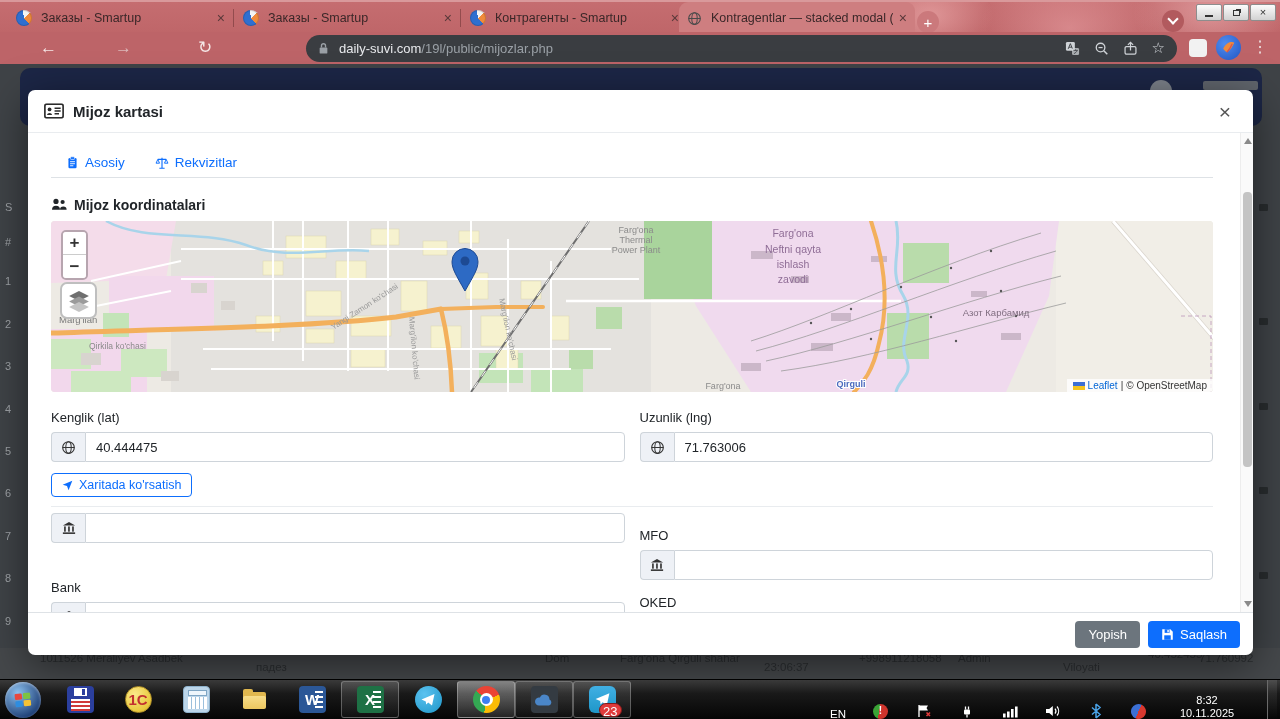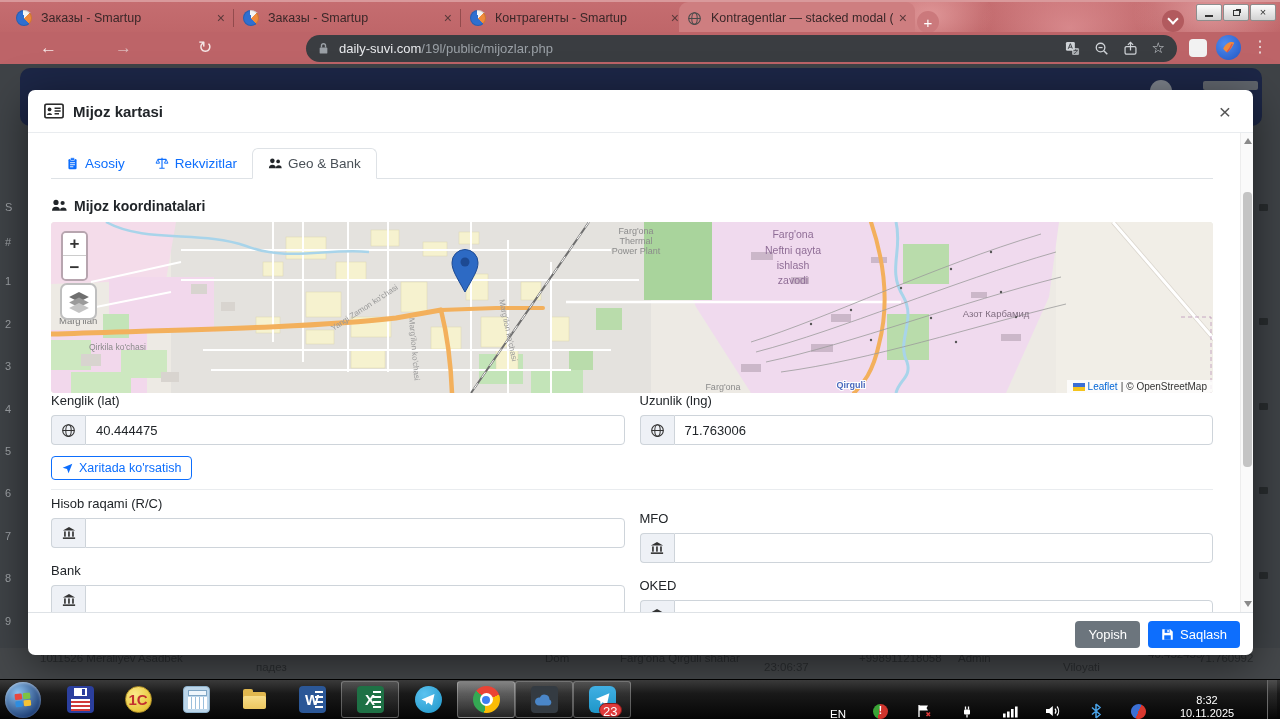--- a/index.html
+++ b/index.html
@@ -404,12 +404,6 @@
             </svg>
           <span>Rekvizitlar</span>
         </span>
-        <span class="mtab active">
-          <svg width="14" height="14" viewBox="0 0 16 16" style="color:#212529;">
-              <use href="#ic-people"></use>
-            </svg>
-          <span>Geo &amp; Bank</span>
-        </span>
       </div>
 
       <div class="sechead">

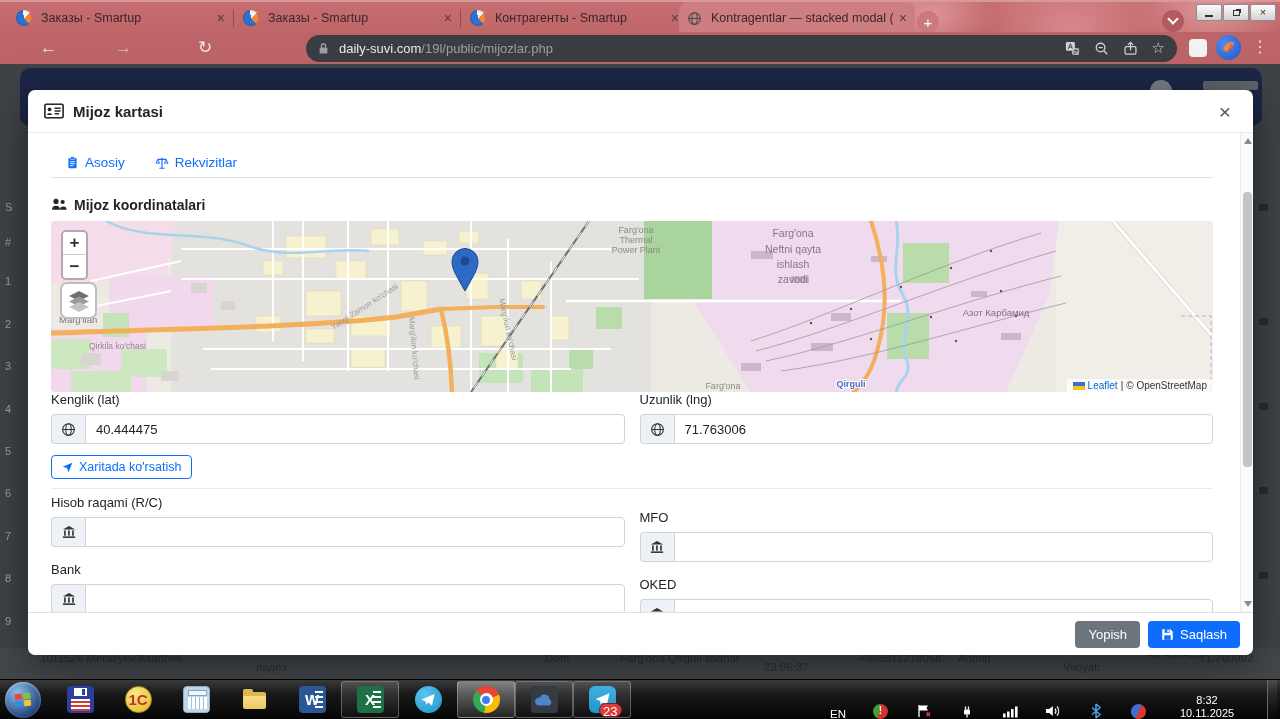--- a/index.html
+++ b/index.html
@@ -82,7 +82,7 @@
   .uaflag{width:12px;height:8px;background:linear-gradient(#3b6fd4 50%,#f4c41d 50%);display:inline-block;}
   .fgrid{display:grid;grid-template-columns:1fr 1fr;column-gap:15px;}
   .flabel{display:block;font-size:13px;color:#212529;margin:0 0 7px;}
-  .fcell{margin-top:0;}
+  .fcell{margin-top:18px;}
   .fcell.r2{margin-top:0;}
   .fcell.r3{margin-top:15px;}
   .igroup{display:flex;height:30px;}

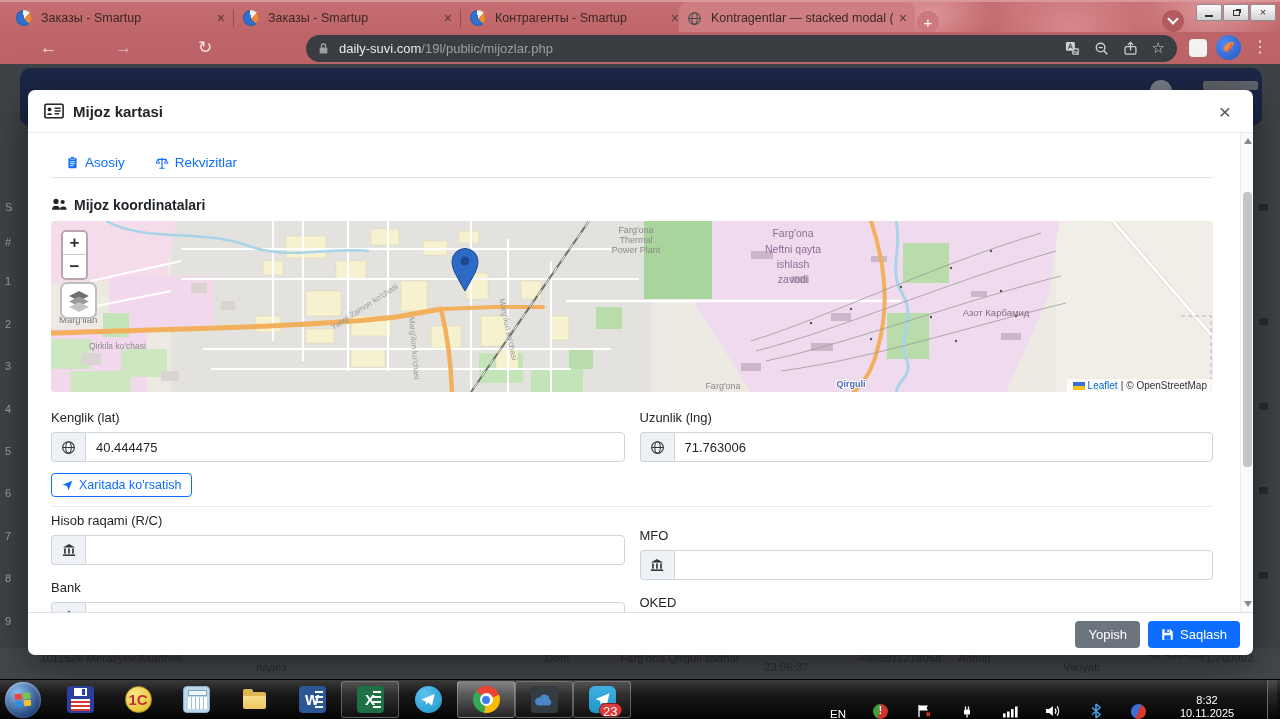--- a/index.html
+++ b/index.html
@@ -590,7 +590,6 @@
         <span></span>
         <hr class="fhr">
         <div class="fcell r2">
-          <label class="flabel">Hisob raqami (R/C)</label>
           <div class="igroup">
             <span class="iprefix">
                 <svg width="14" height="14" viewBox="0 0 16 16">

